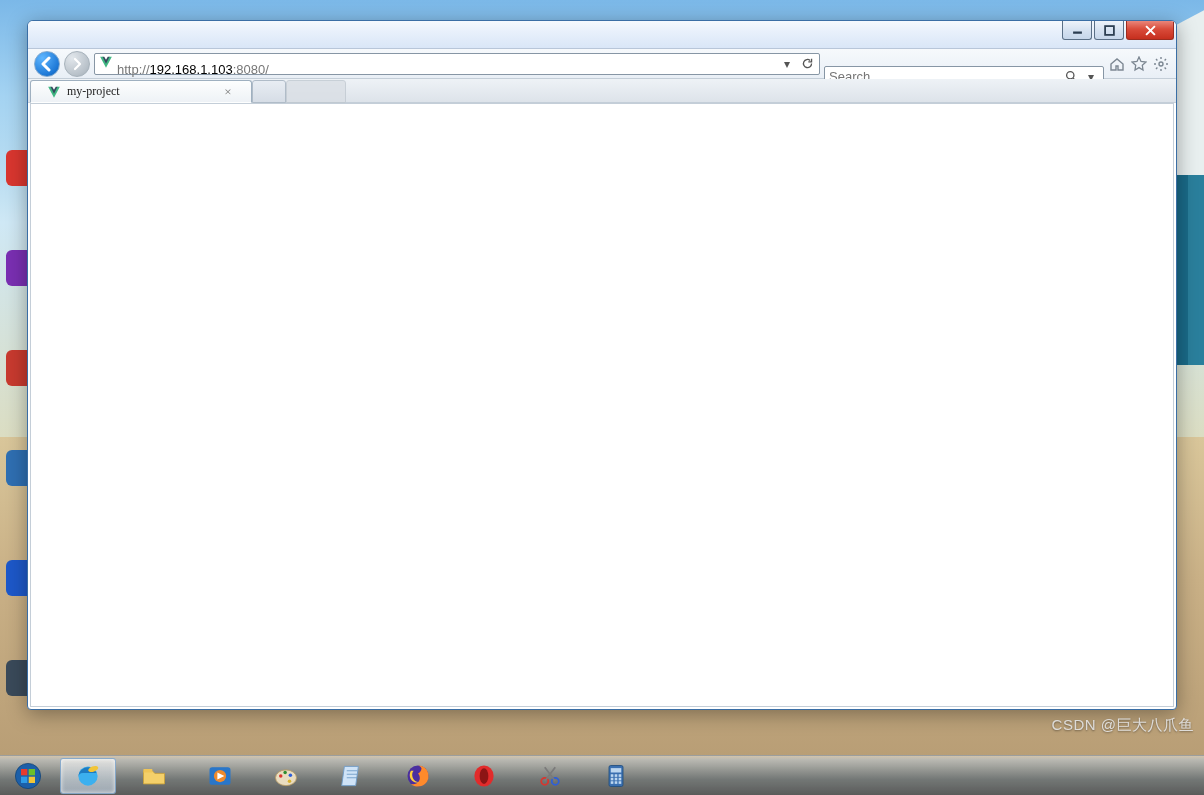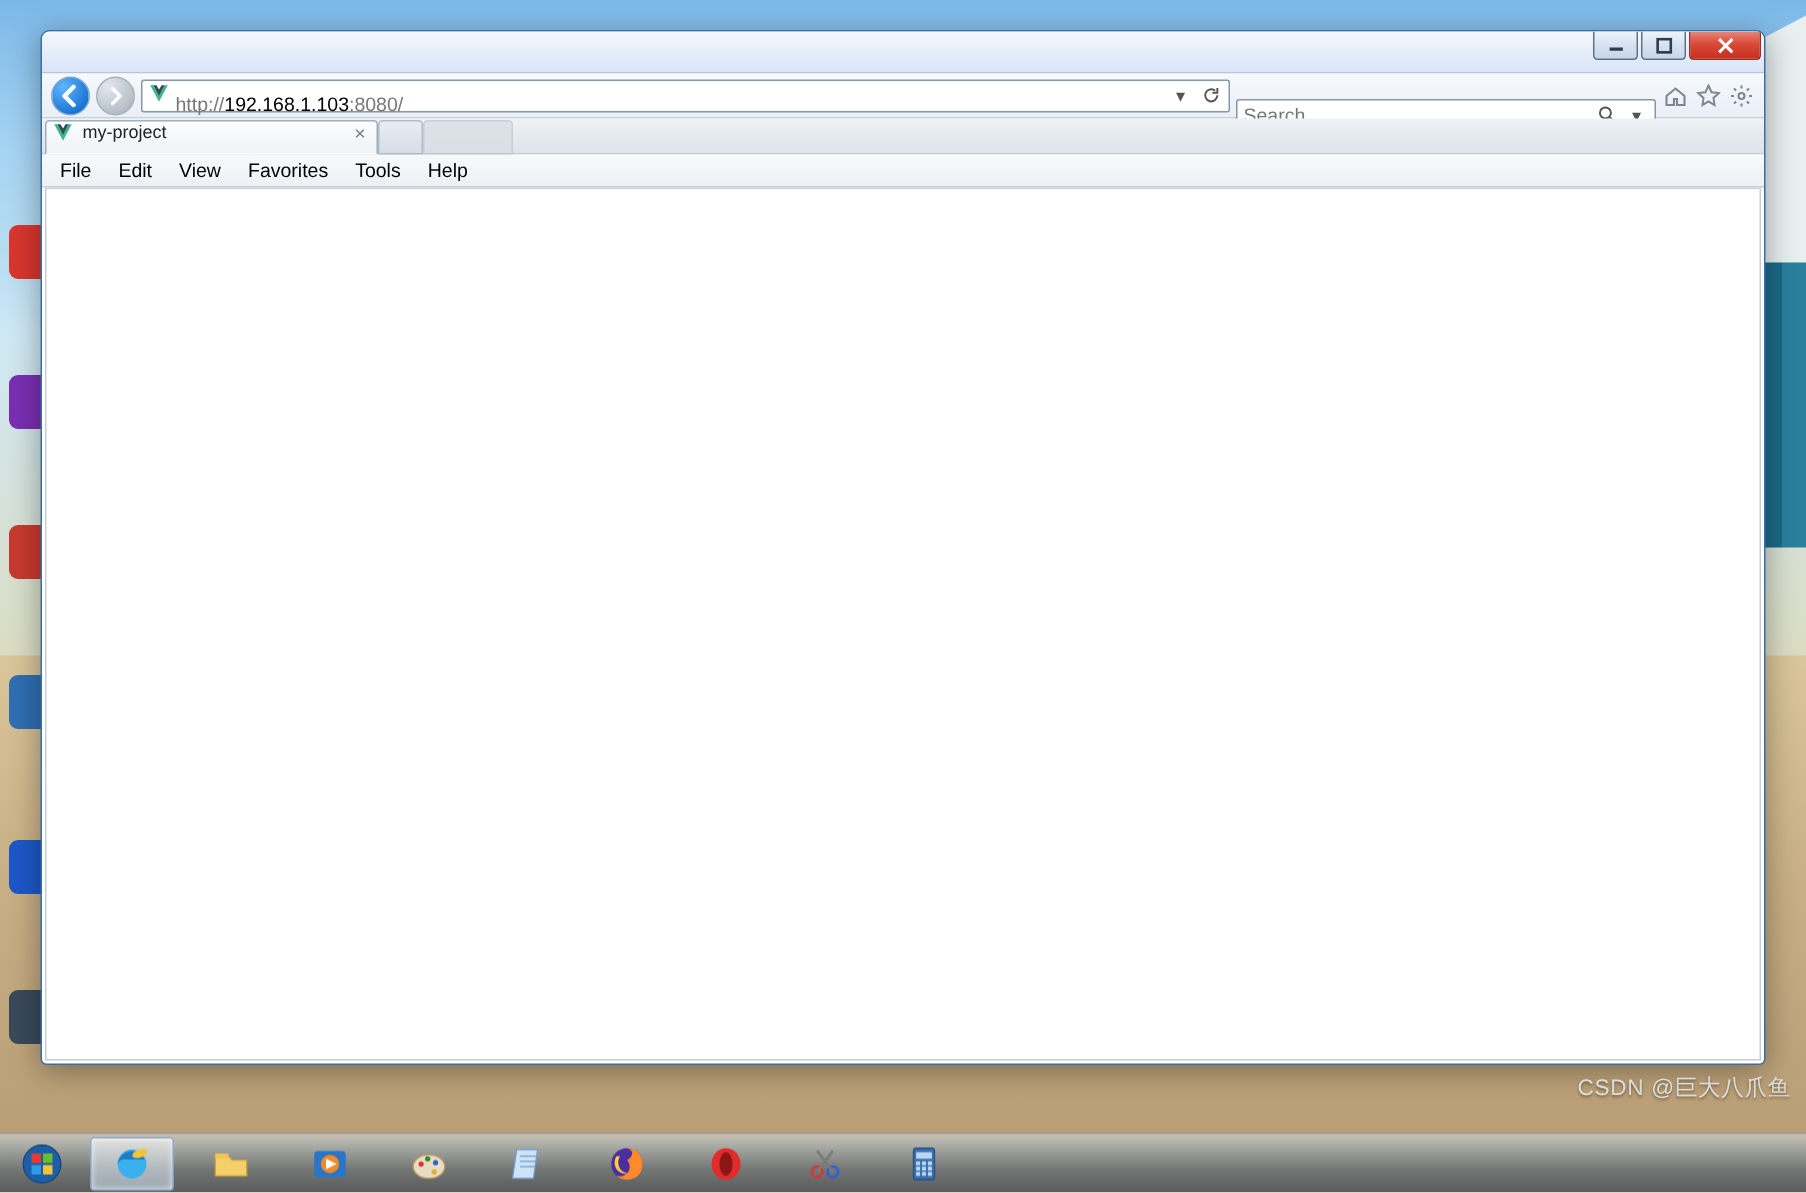--- a/index.html
+++ b/index.html
@@ -65,7 +65,7 @@
     display:flex; align-items:flex-end; padding-left:2px; }
   .tab { height:23px; min-width:222px; background:linear-gradient(180deg,#fdfefe,#eef2f6);
     border:1px solid #9fb0c0; border-bottom:1px solid #fdfefe; border-radius:3px 3px 0 0;
-    display:flex; align-items:flex-start; padding:0 4px; gap:6px; position:relative; top:1px; }
+    display:flex; align-items:center; padding:0 16px; gap:6px; position:relative; top:1px;font-family:Liberation Serif, serif; }
   .tab .favicon { width:14px; height:14px; }
   .tab .title { flex:1; font-size:12px; color:#222; }
   .tab .x { color:#7a7a7a; font-size:13px; width:14px; text-align:center; cursor:default; }

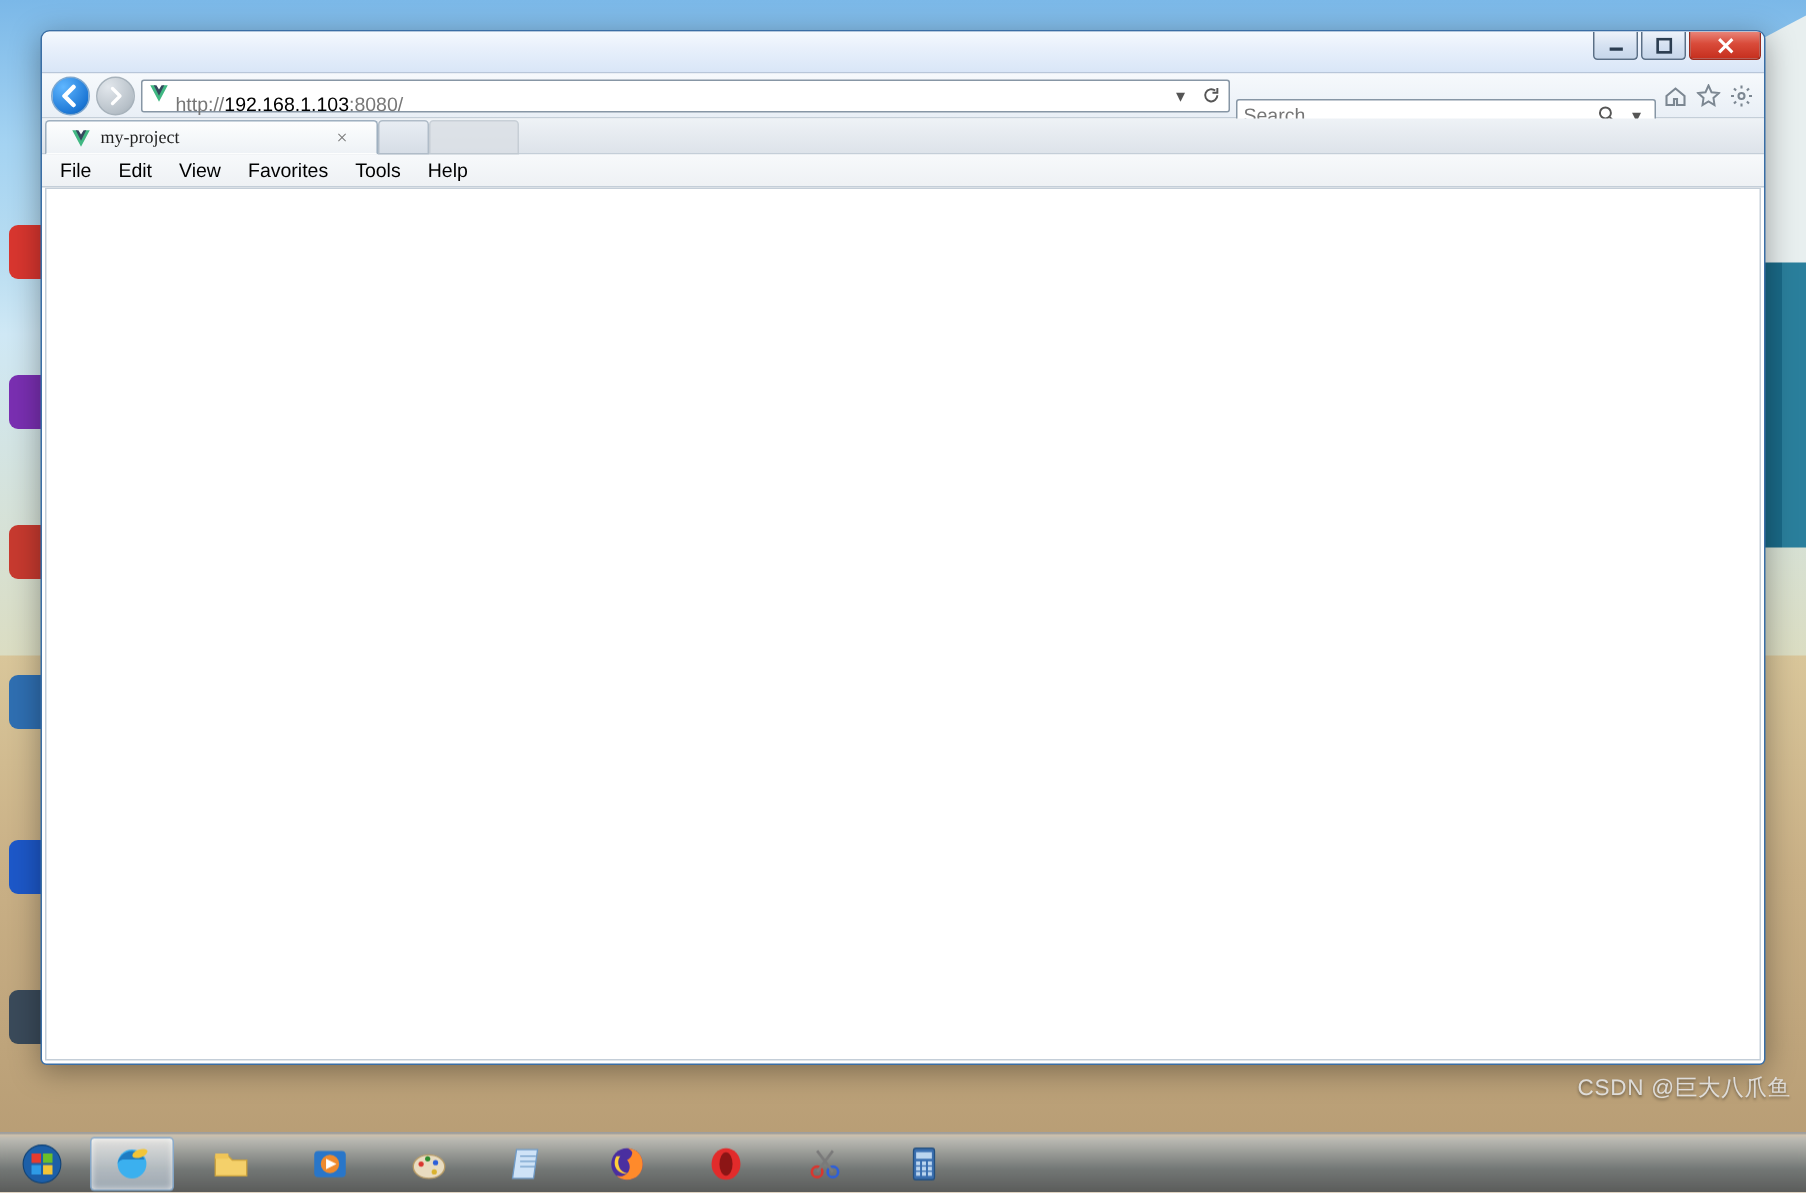--- a/index.html
+++ b/index.html
@@ -223,14 +223,6 @@
     <div class="tab ghost"></div>
   </div>
 
-  <div class="menubar">
-    <span class="mi">File</span>
-    <span class="mi">Edit</span>
-    <span class="mi">View</span>
-    <span class="mi">Favorites</span>
-    <span class="mi">Tools</span>
-    <span class="mi">Help</span>
-  </div>
 
   <div class="content"></div>
 </div>

